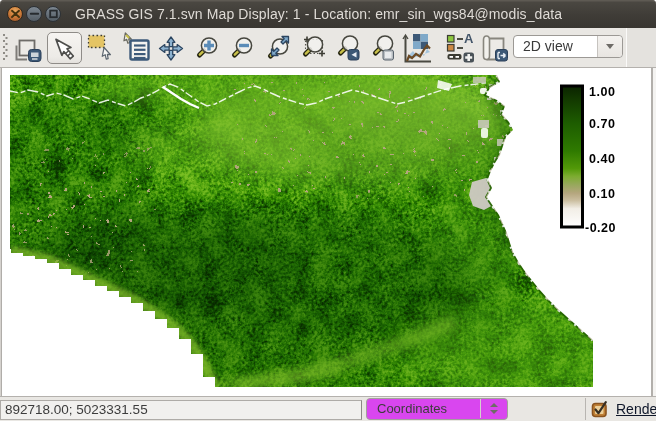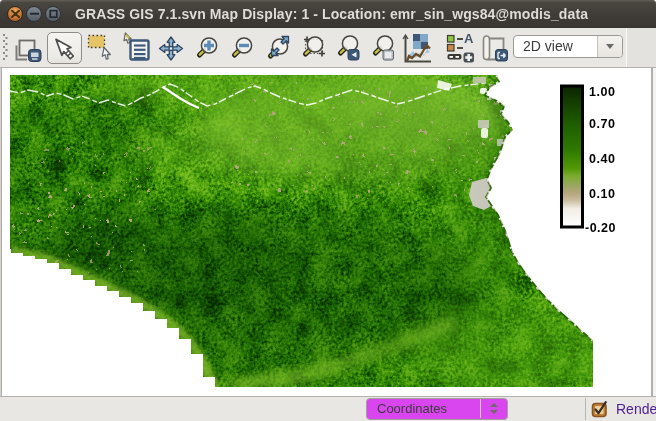--- a/index.html
+++ b/index.html
@@ -13,7 +13,7 @@
   #btn-min  { left:26px; background:linear-gradient(#7d8791, #545d65); border:1px solid #2c3136; }
   #btn-max  { left:45px; background:linear-gradient(#7d8791, #545d65); border:1px solid #2c3136; }
   #title { position:absolute; left:75px; top:0; height:28px; line-height:29px;
-    color:#dfdbd6; font-size:14px; font-weight:bold; letter-spacing:0.1px; }
+    color:#dfdbd6; font-size:14px; font-weight:normal; letter-spacing:0.1px; }
   #toolbar { position:absolute; left:0px; top:28px; width:656px; height:40px;
     background:#e9e7e3; border-bottom:1px solid #b4b1ad; }
   #selbtn { position:absolute; left:47px; top:4px; width:35px; height:32px; background:linear-gradient(#f6f4f1,#edebe7 80%,#e4e1dd);

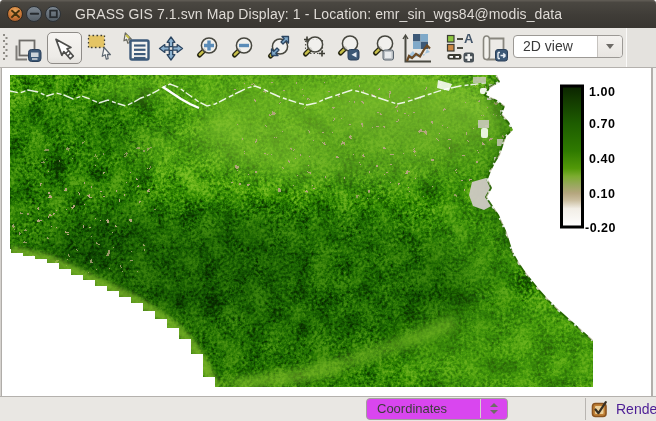--- a/index.html
+++ b/index.html
@@ -373,6 +373,7 @@
   </div>
 
   <div id="statusbar">
+    <div id="coordbox">892718.00; 5023331.55</div>
     <div id="coordsel">Coordinates<span id="spin"></span></div>
     <div id="statsep"></div>
     <svg width="30" height="24" viewBox="0 0 30 24" style="position:absolute;left:590px;top:0;">

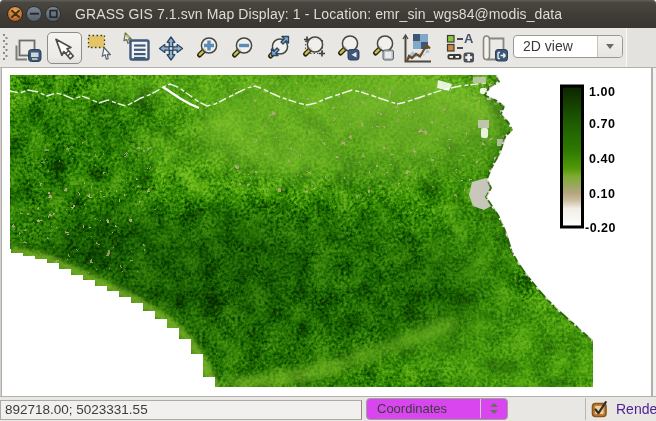--- a/index.html
+++ b/index.html
@@ -41,7 +41,7 @@
   #spin:after { content:""; position:absolute; left:9px; top:11px; width:0; height:0;
     border-left:4px solid transparent; border-right:4px solid transparent; border-top:4px solid #6e6b67; }
   #statsep { position:absolute; left:585px; top:1px; width:1px; height:22px; background:#b8b5b1; }
-  #renderlbl { position:absolute; left:616px; top:4px; font-size:14px; color:#4c1d95; }
+  #renderlbl { position:absolute; left:616px; top:4px; font-size:14px; color:#0f172a;text-decoration:underline; }
 </style>
 </head>
 <body>

